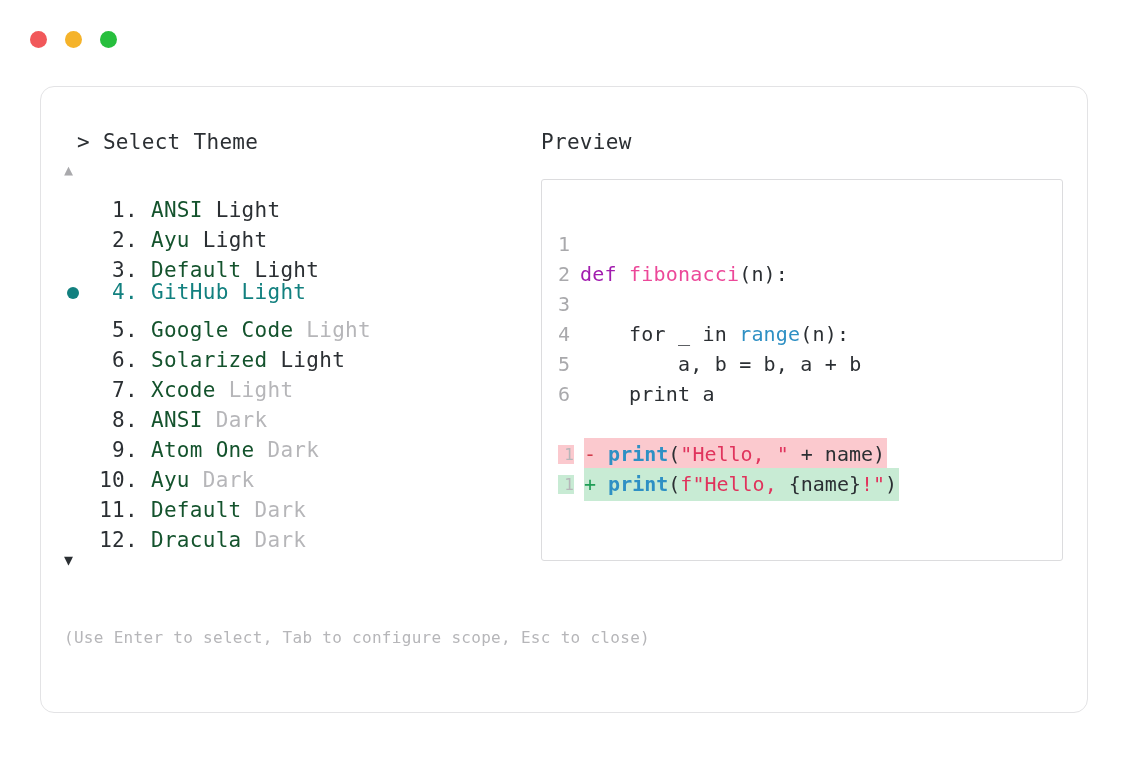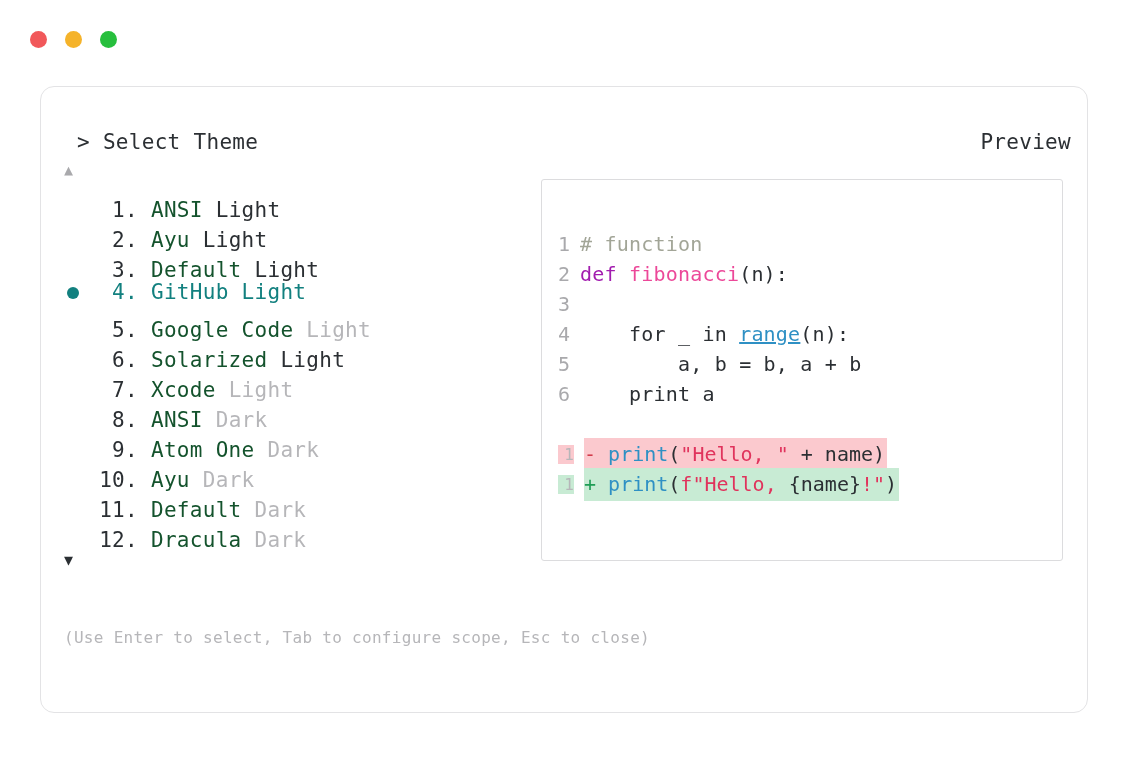--- a/index.html
+++ b/index.html
@@ -137,7 +137,6 @@
     line-height: 30px;
     color: #2b2f33;
     letter-spacing: 0.3px;
-    text-align: right;
   }
   #preview-box {
     margin-top: 22px;

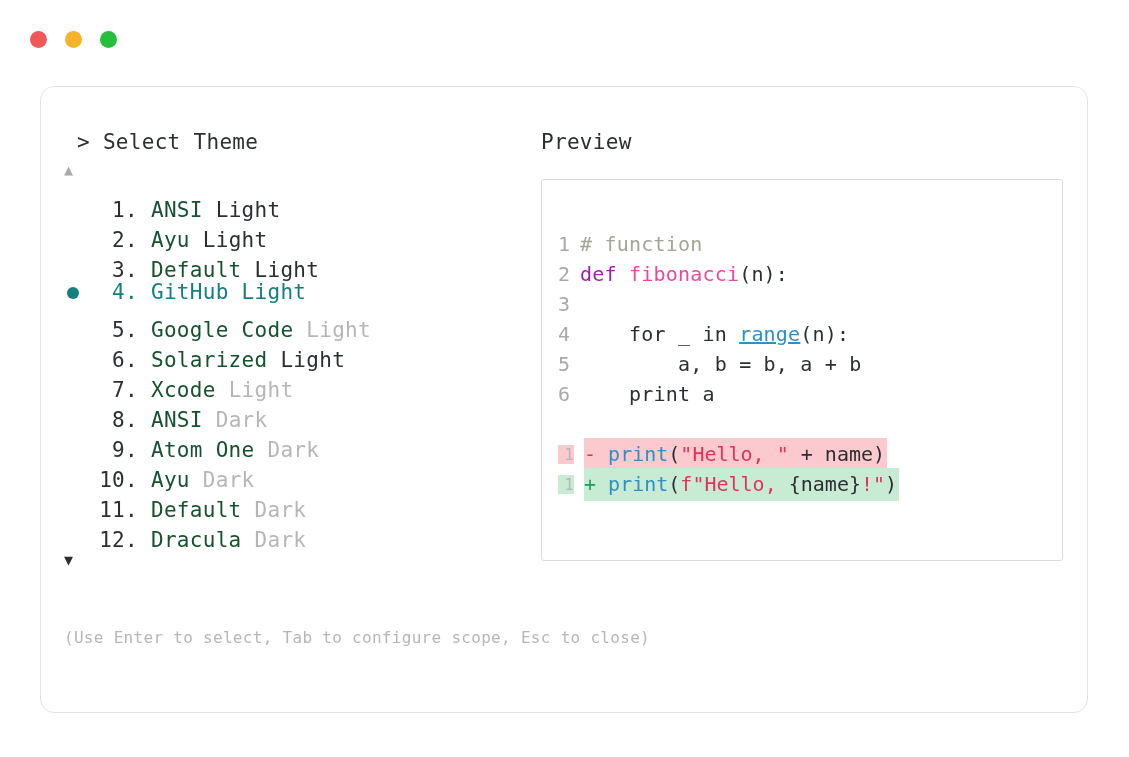--- a/index.html
+++ b/index.html
@@ -239,7 +239,7 @@
       <div id="preview-label">Preview</div>
       <div id="preview-box">
         <div id="code">
-            <div class="code-line"><span class="lineno">1</span><span class="code-body"><span class="tk-com"># function</span></span></div>
+            <div class="code-line"><span class="lineno">1</span></div>
             <div class="code-line"><span class="lineno">2</span><span class="code-body"><span class="tk-kw">def </span><span class="tk-fn">fibonacci</span><span class="tk-pl">(n):</span></span></div>
             <div class="code-line"><span class="lineno">3</span></div>
             <div class="code-line"><span class="lineno">4</span><span class="code-body"><span class="tk-pl">    for _ in </span><span class="tk-bi">range</span><span class="tk-pl">(n):</span></span></div>

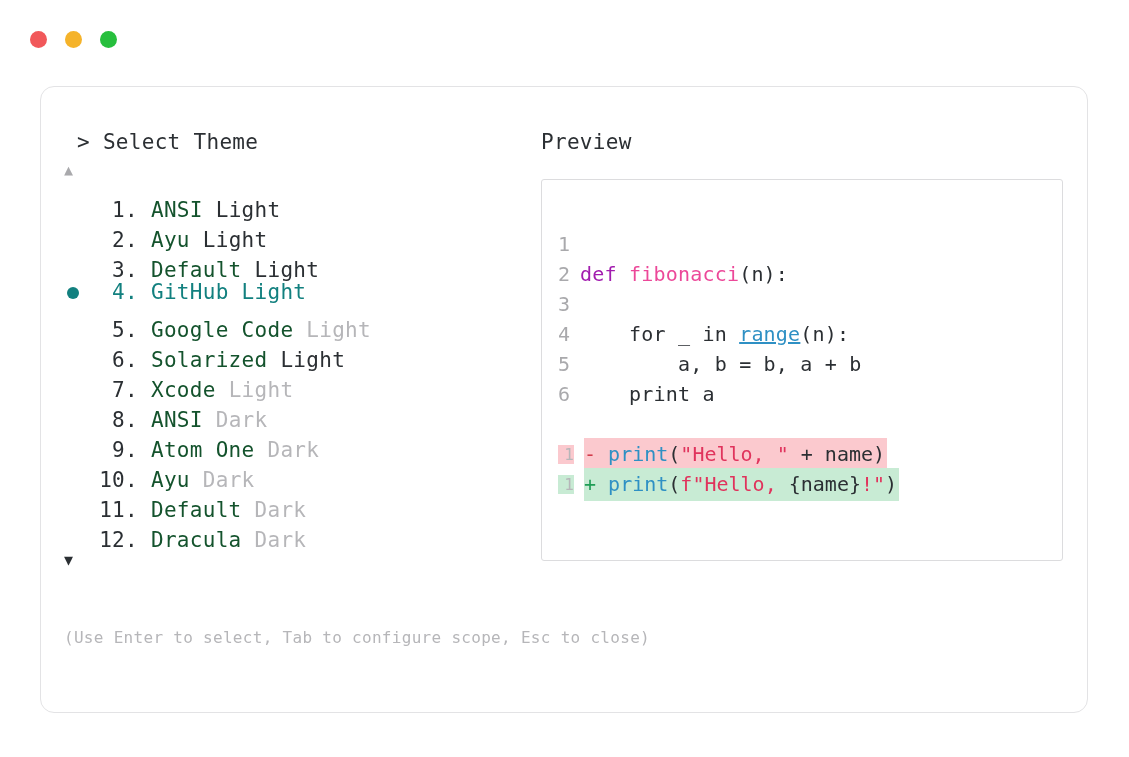--- a/index.html
+++ b/index.html
@@ -178,7 +178,7 @@
   .tk-kw   { color: #a21caf; }
   .tk-fn   { color: #ec4899; }
   .tk-num  { color: #12807f; }
-  .tk-bi   { color: #2e90c4; text-decoration: underline; }
+  .tk-bi   { color: #2e90c4; }
   .tk-pl   { color: #2b2f33; }
   .tk-call { color: #2e90c4; }
   .tk-str  { color: #e0335c; }

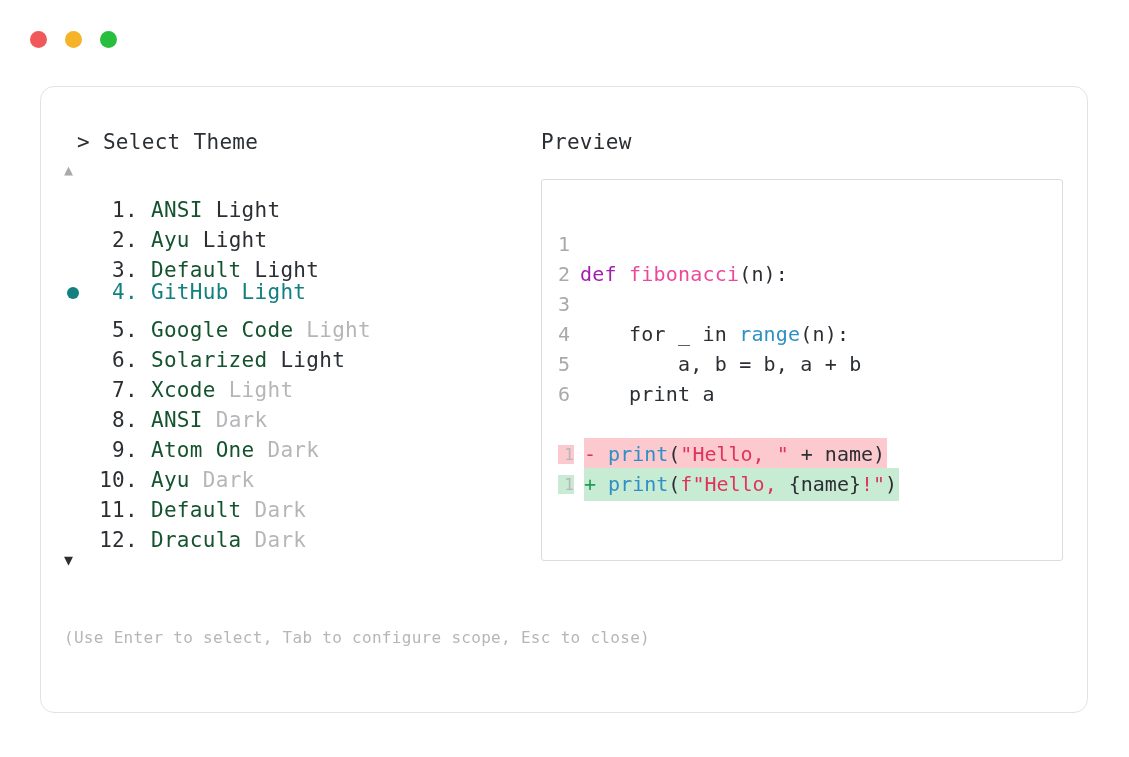--- a/index.html
+++ b/index.html
@@ -180,7 +180,7 @@
   .tk-num  { color: #12807f; }
   .tk-bi   { color: #2e90c4; }
   .tk-pl   { color: #2b2f33; }
-  .tk-call { color: #2e90c4; }
+  .tk-call { color: #2e90c4; font-weight: bold; }
   .tk-str  { color: #e0335c; }
 
   .diff-line { display: flex; align-items: center; height: 30px; }

